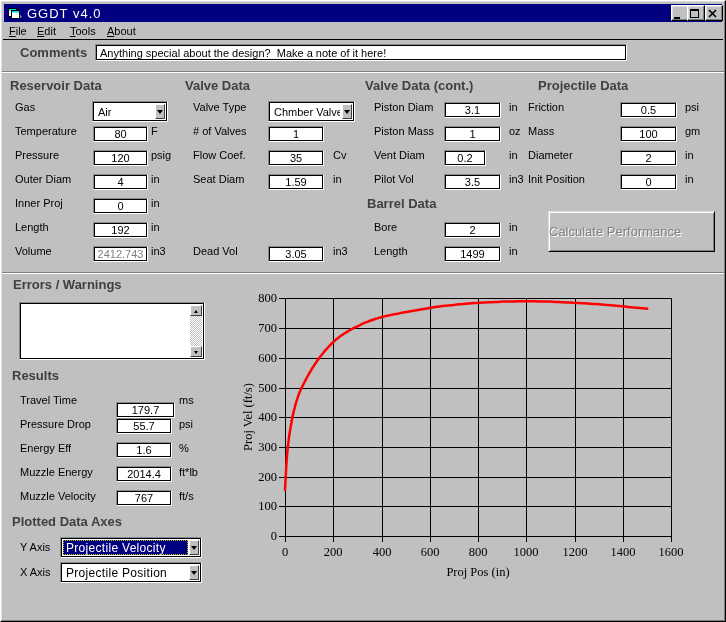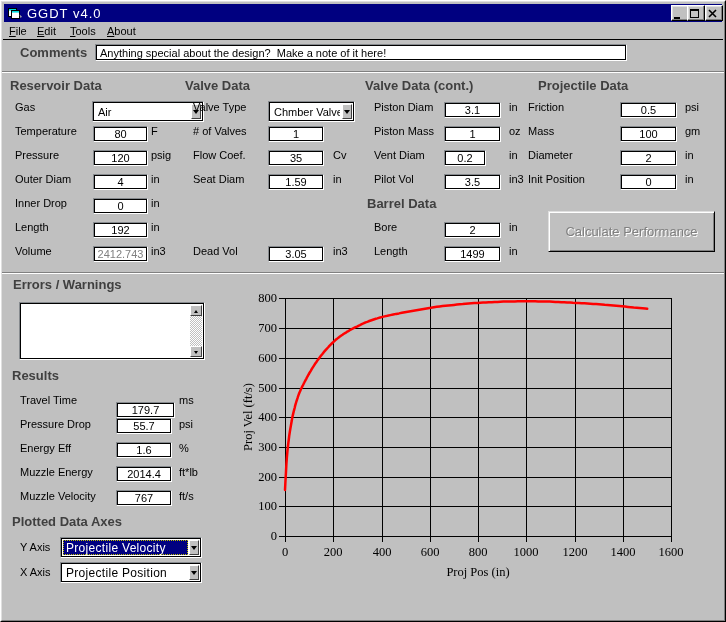--- a/index.html
+++ b/index.html
@@ -60,7 +60,7 @@
 <div class="hd" style="left:365px;top:79px">Valve Data (cont.)</div>
 <div class="hd" style="left:538px;top:79px">Projectile Data</div>
 <div class="lb" style="left:15px;top:101px">Gas</div>
-<div class="tb" style="left:92px;top:101px;width:112px;height:21px">
+<div class="tb" style="left:92px;top:101px;width:76px;height:21px">
     <div class="cbtx" style="font-size:11px">Air</div>
     <div class="cbbtn">
       <div class="arr"></div>

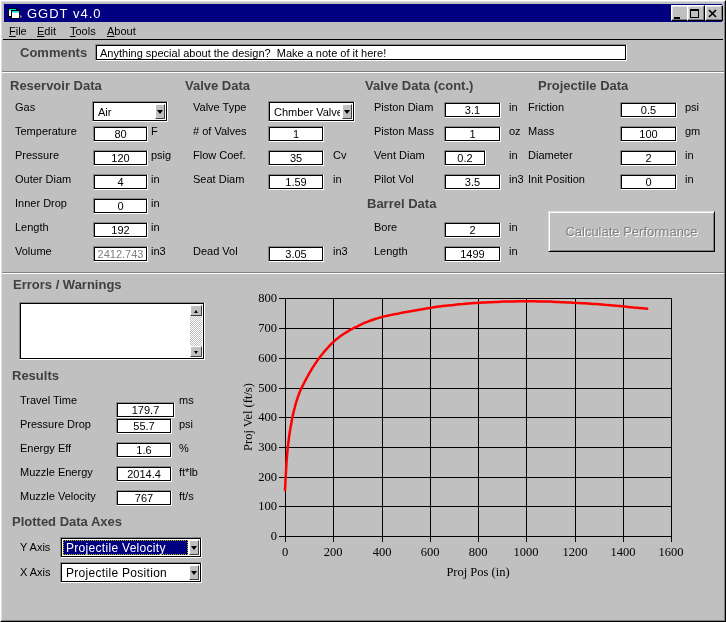--- a/index.html
+++ b/index.html
@@ -81,7 +81,7 @@
     <div class="tbi" style="color:#000;line-height:12px">4</div>
   </div>
 <div class="lb" style="left:151px;top:173px">in</div>
-<div class="lb" style="left:15px;top:197px">Inner Drop</div>
+<div class="lb" style="left:15px;top:197px">Inner Proj</div>
 <div class="tb" style="left:93px;top:198px;width:55px;height:16px">
     <div class="tbi" style="color:#000;line-height:12px">0</div>
   </div>

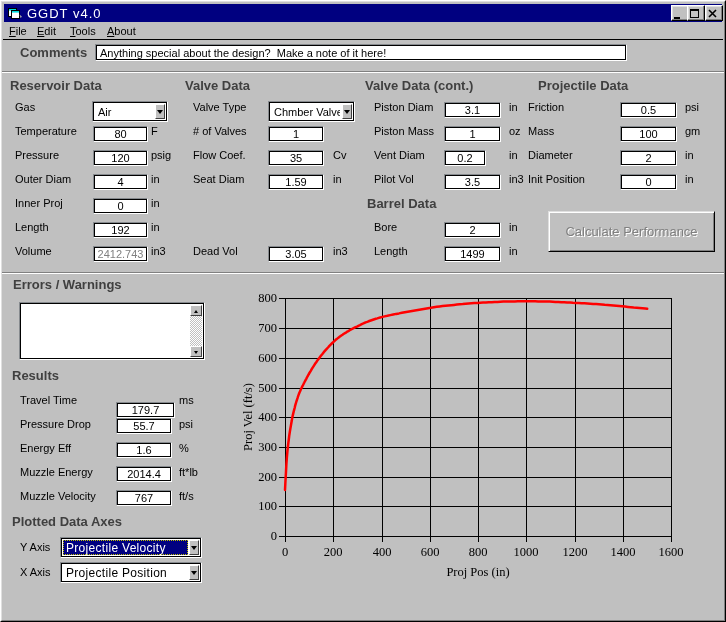--- a/index.html
+++ b/index.html
@@ -176,7 +176,7 @@
 <div style="position:absolute;left:548px;top:211px;width:165px;height:39px;background:#c0c0c0;
  border:1px solid;border-color:#dfdfdf #000 #000 #dfdfdf;
  box-shadow:inset 1px 1px 0 #fff,inset -1px -1px 0 #808080">
-<div style="position:absolute;left:0;right:0;top:12px;text-align:center;font-size:13px;
+<div style="position:absolute;left:0;right:0;top:12px;font-size:13px;
  color:#808080;text-shadow:1px 1px 0 #fff">Calculate Performance</div>
   </div>
 <div style="position:absolute;left:2px;top:272px;width:722px;height:1px;background:#808080"></div>

